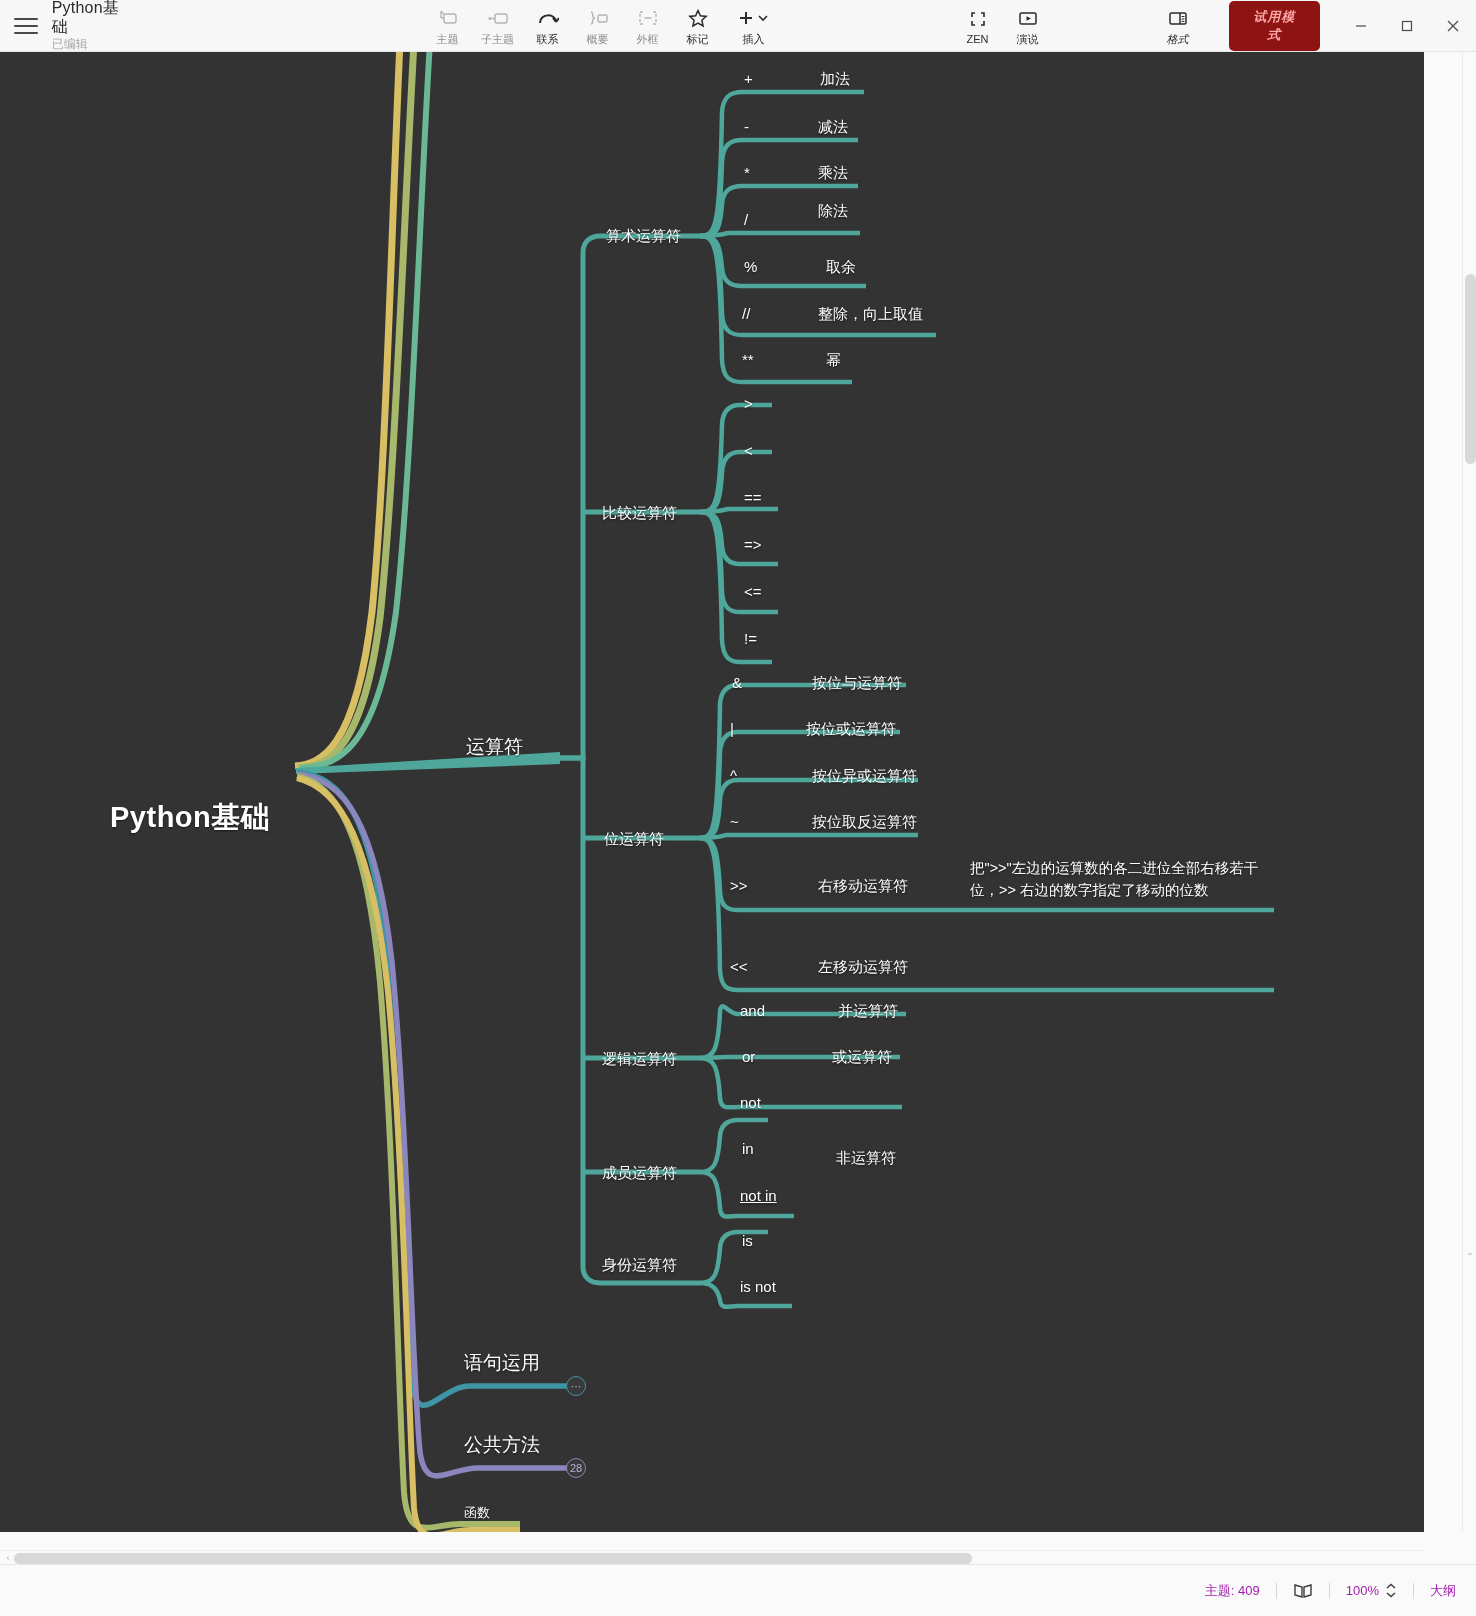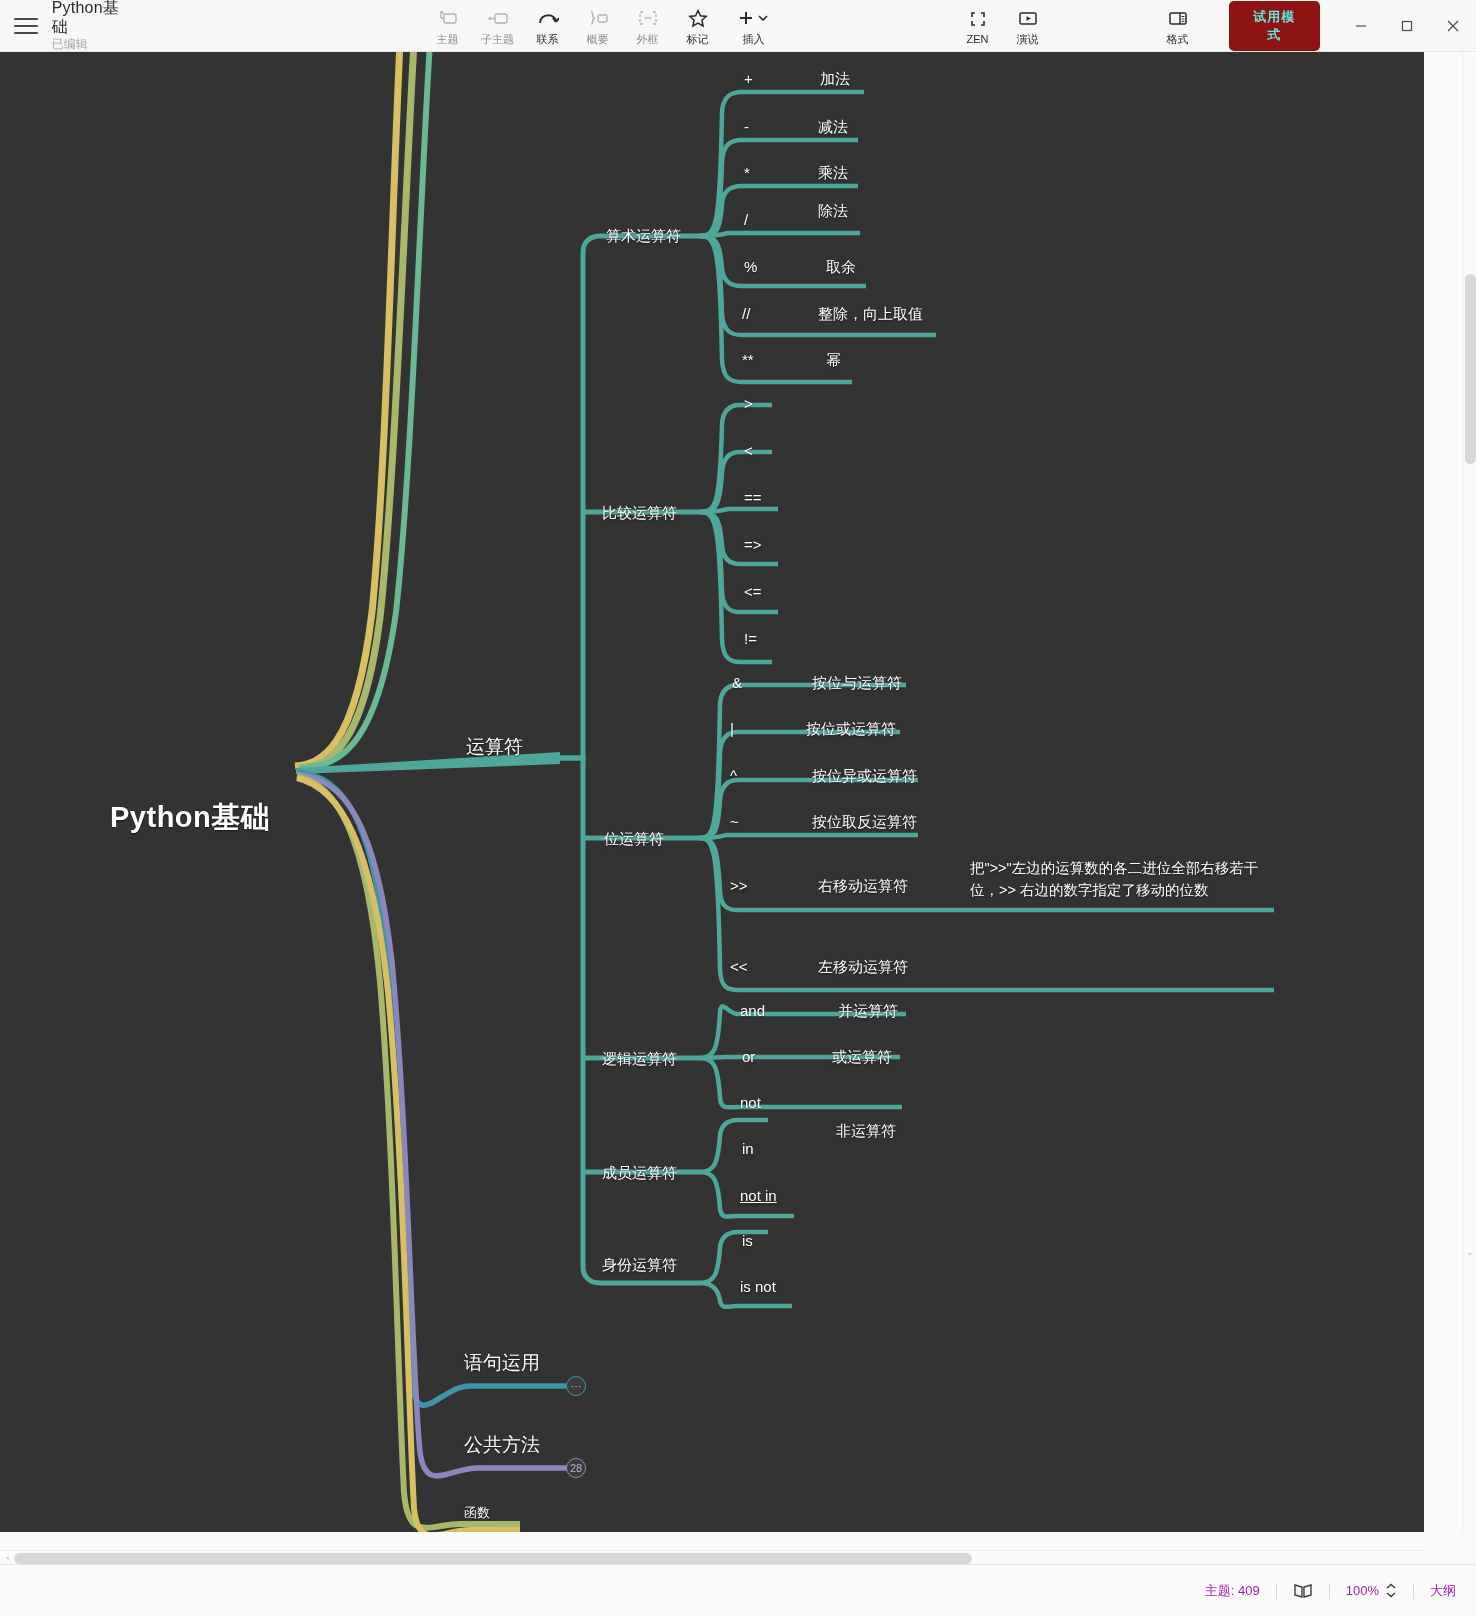--- a/index.html
+++ b/index.html
@@ -37,9 +37,9 @@
   .tools-far { display: flex; margin-left: 100px; }
 
   .trial {
-    margin-left: 26px; background: #8e1414; color: #5eead4; font-size: 13px;
+    margin-left: 26px; background: #8e1414; color: #fca5a5; font-size: 13px;
     font-weight: bold; border: none; border-radius: 5px;
-    padding: 7px 22px; cursor: pointer; letter-spacing: 1px;
+    padding: 7px 22px; cursor: pointer; letter-spacing: 1px; font-style: italic;
   }
   .wbtns { display: flex; align-items: center; margin-left: 18px; }
   .wbtn { width: 46px; height: 40px; display: flex; align-items: center;

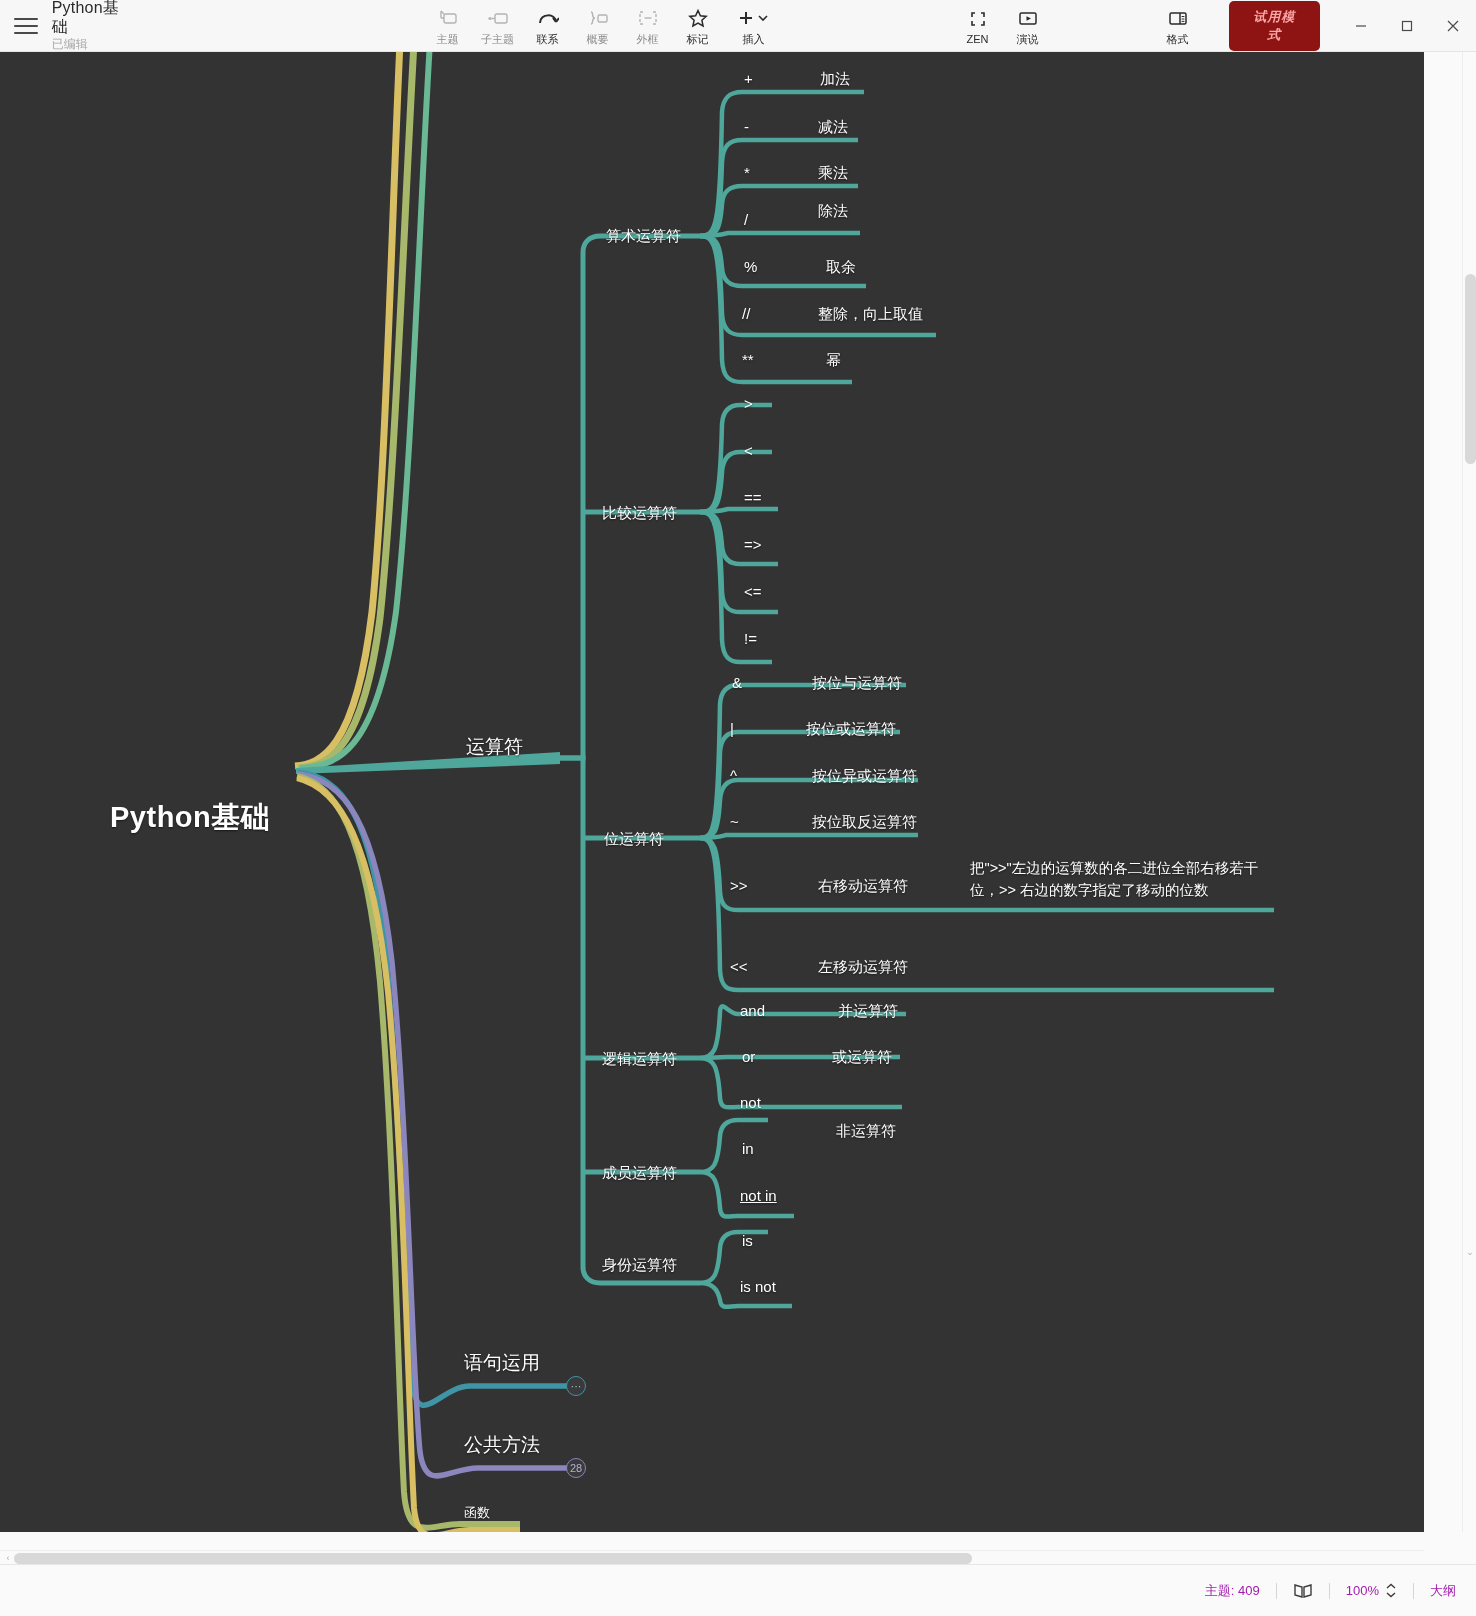--- a/index.html
+++ b/index.html
@@ -34,7 +34,7 @@
   .tool.wide { width: 62px; }
 
   .tools-right { display: flex; align-items: center; margin-left: 168px; gap: 0; }
-  .tools-far { display: flex; margin-left: 100px; }
+  .tools-far { display: flex; margin-left: 100px; font-style: italic; }
 
   .trial {
     margin-left: 26px; background: #8e1414; color: #fca5a5; font-size: 13px;

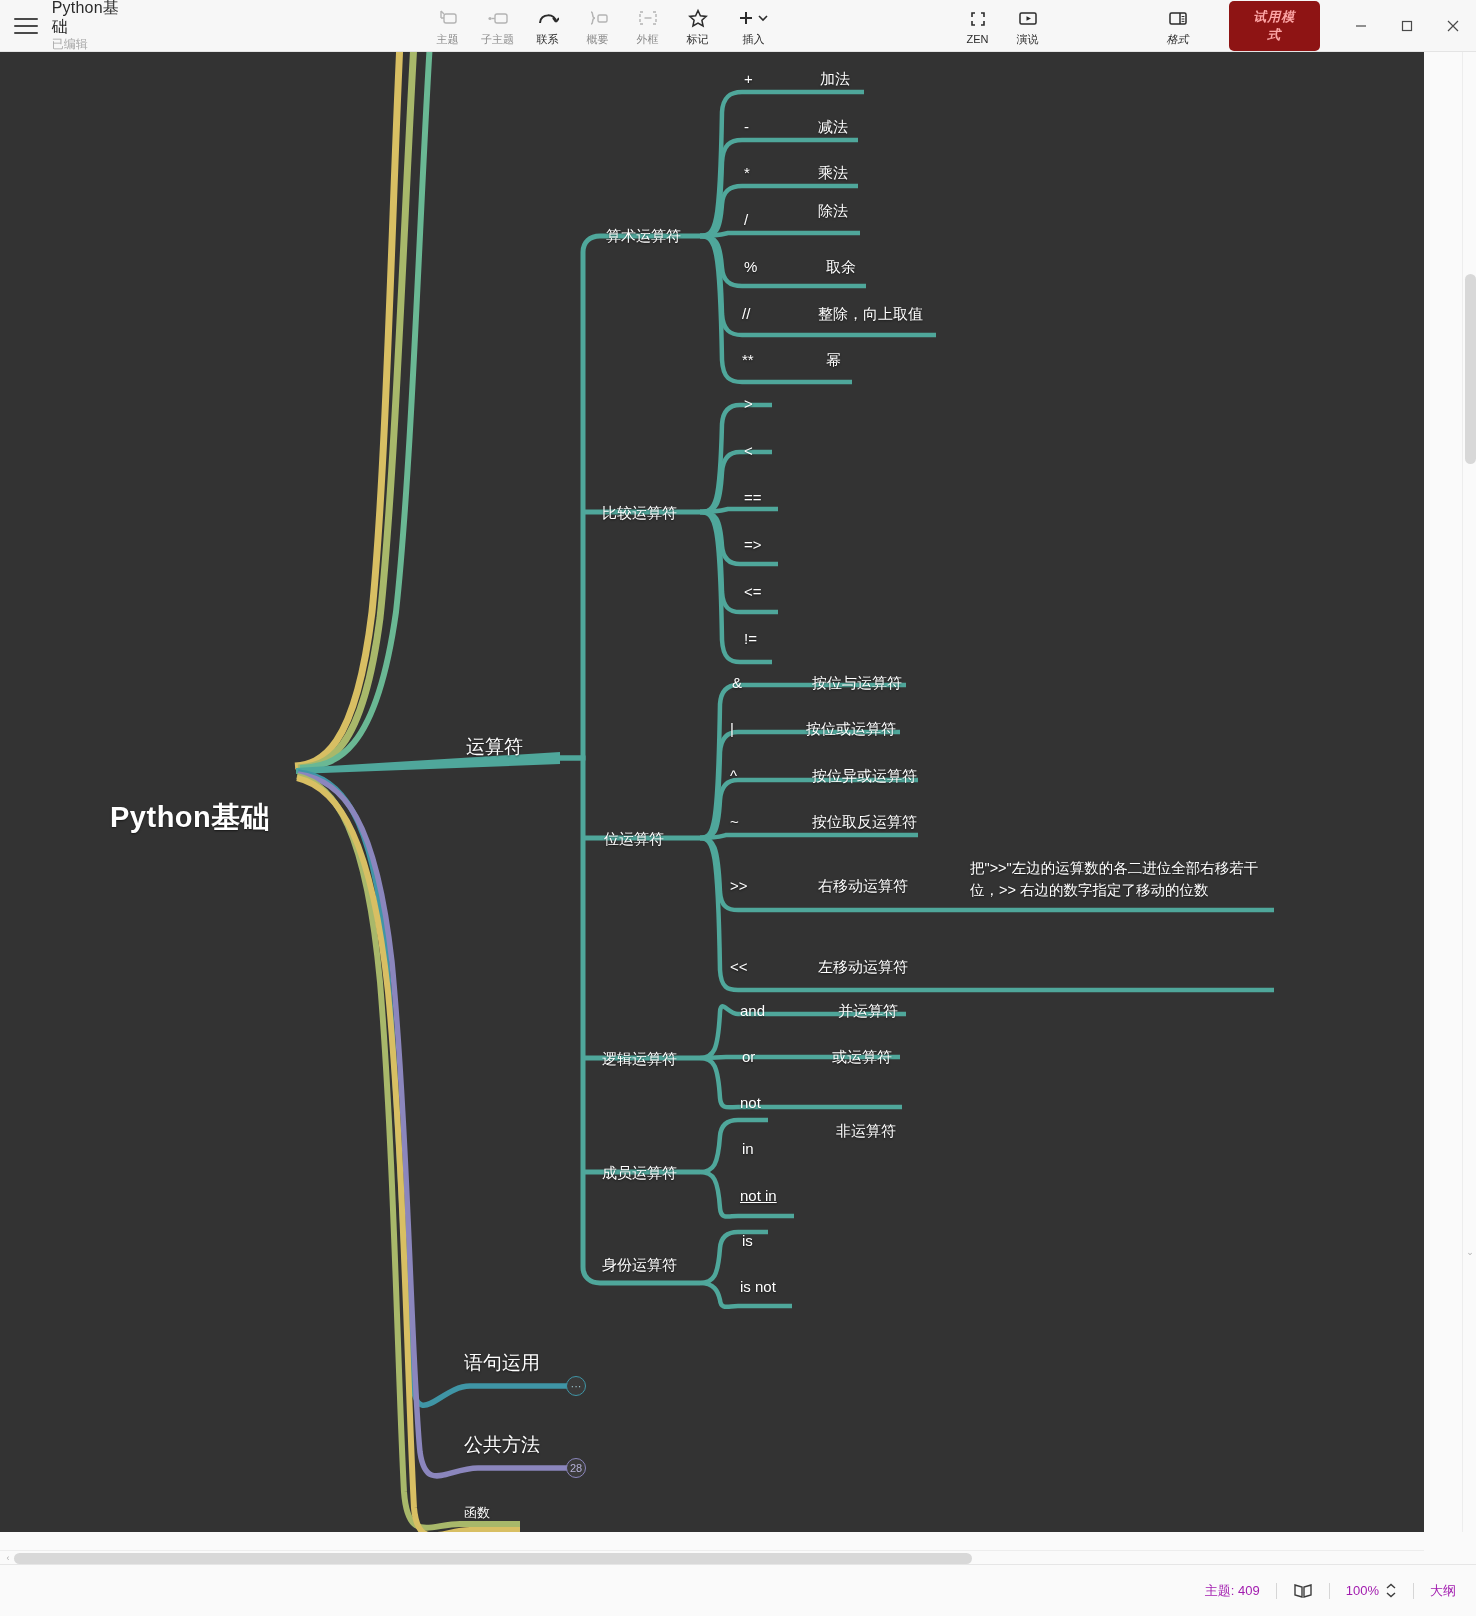--- a/index.html
+++ b/index.html
@@ -354,7 +354,7 @@
   <div class="node l3" style="left:742px; top:996px;">or</div>
   <div class="node l3" style="left:832px; top:996px;">或运算符</div>
   <div class="node l3" style="left:740px; top:1042px;">not</div>
-  <div class="node l3" style="left:836px; top:1070px;">非运算符</div>
+  <div class="node l3" style="left:836px; top:1097px;">非运算符</div>
 
   <div class="node l3" style="left:742px; top:1088px;">in</div>
   <div class="node l3" style="left:740px; top:1135px;text-decoration:underline;">not in</div>

